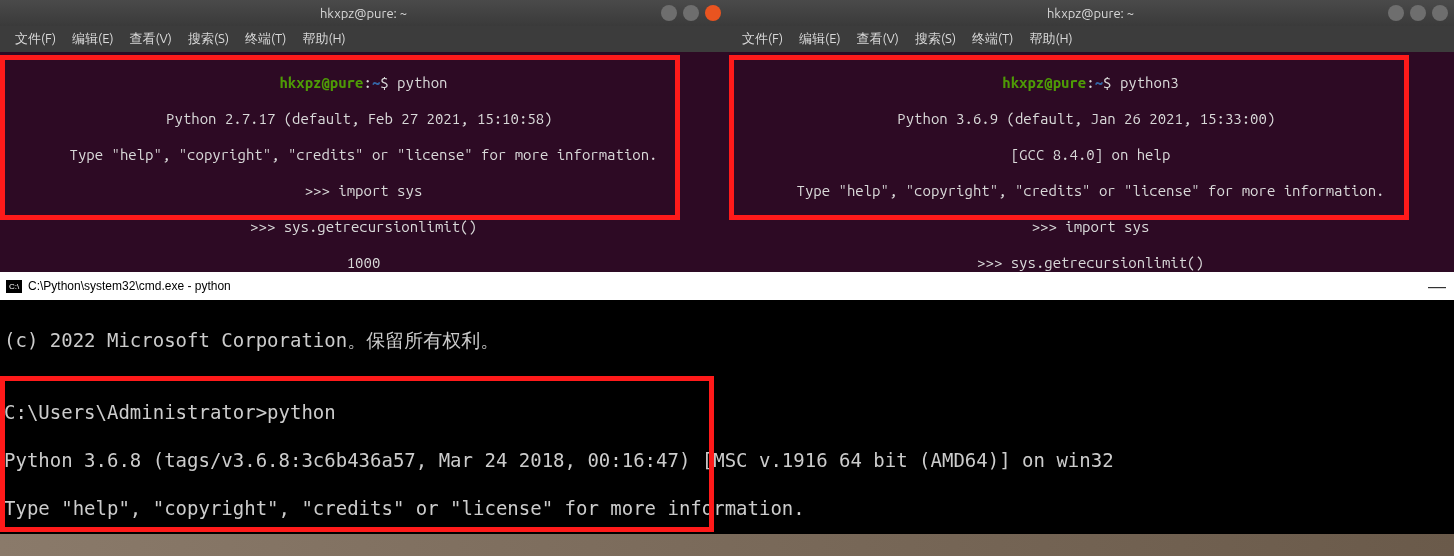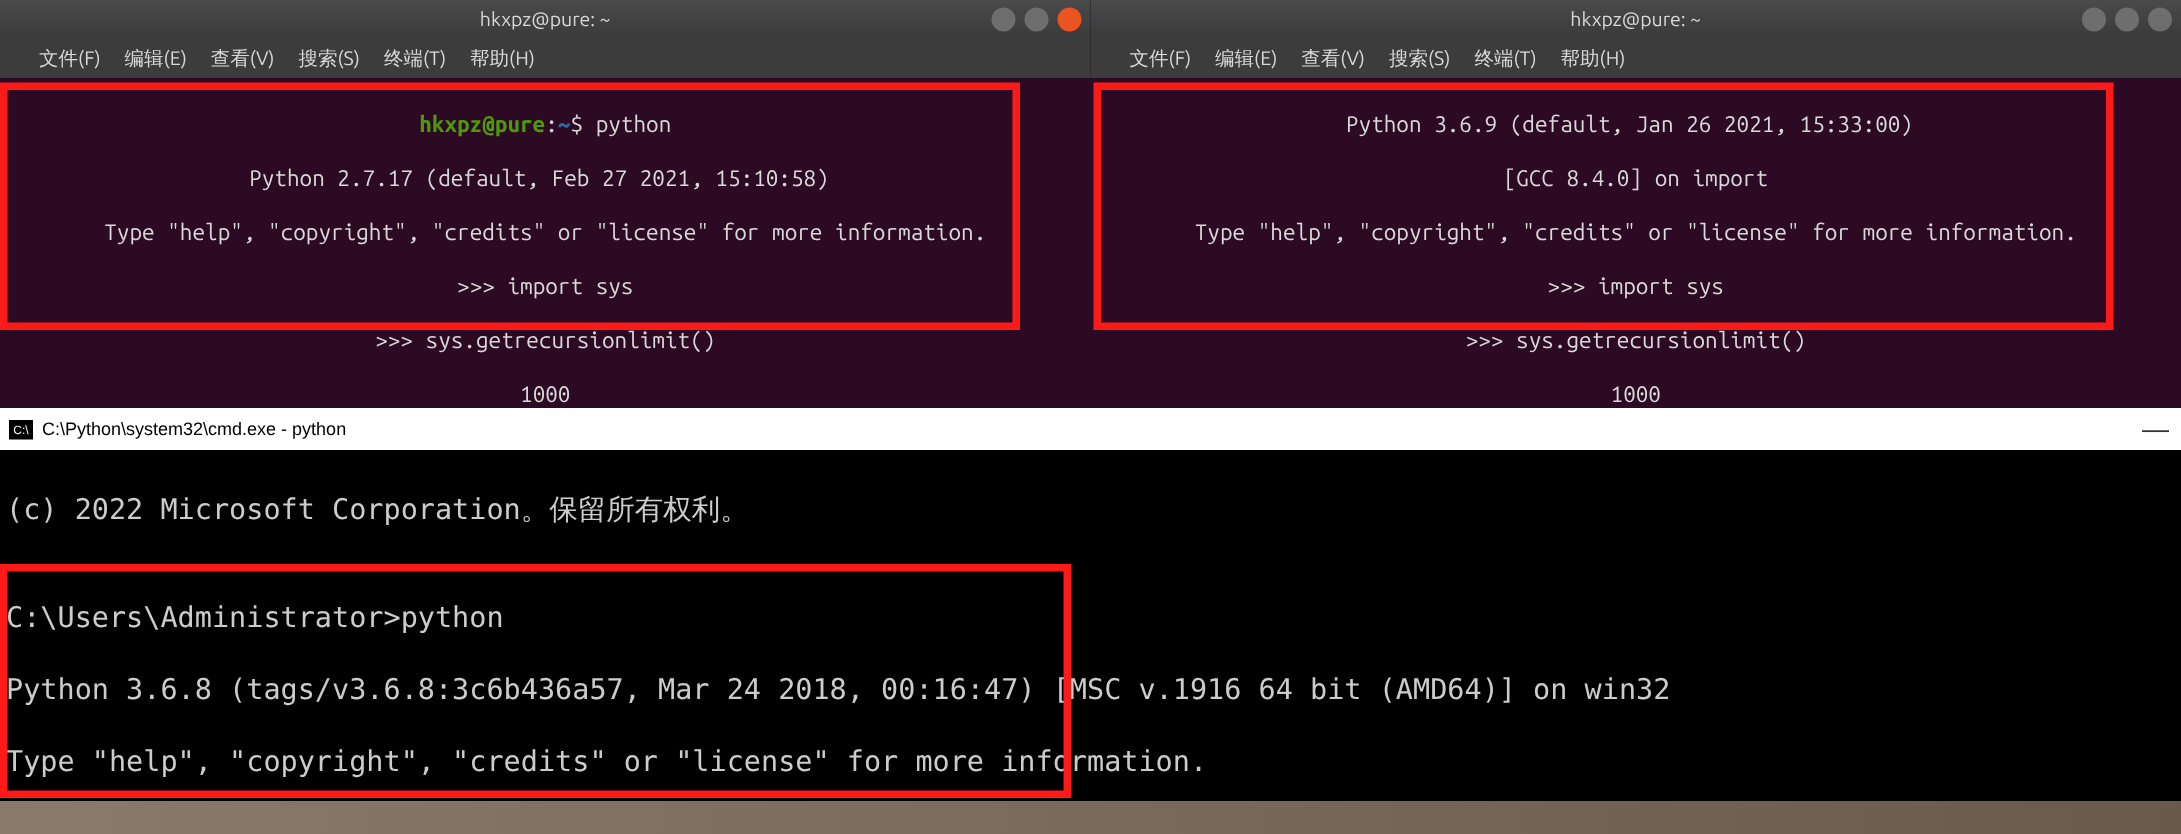--- a/index.html
+++ b/index.html
@@ -55,7 +55,7 @@
       background: #3c3c3c;
       display: flex;
       align-items: center;
-      padding: 0 20px;
+      padding: 0 9px;
       gap: 4px;
       color: #d8d8d8;
       font-size: 13px;

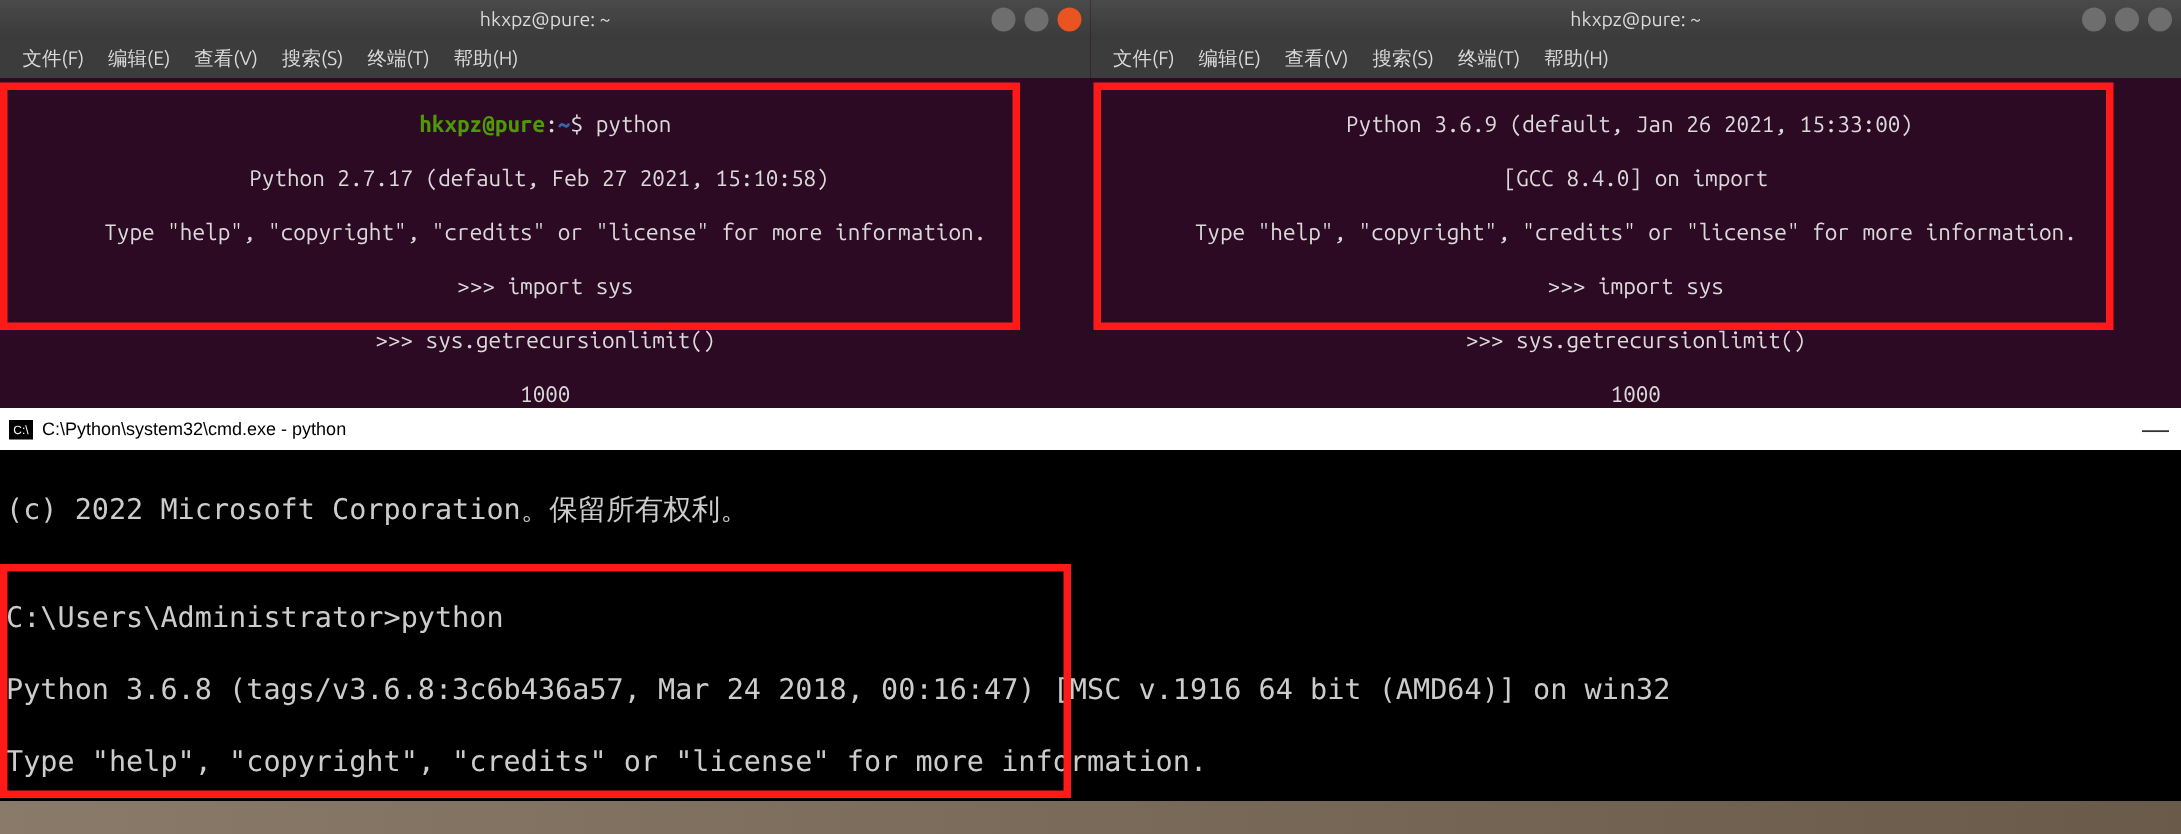--- a/index.html
+++ b/index.html
@@ -202,6 +202,7 @@
       <span class="menu-item">帮助(H)</span>
     </div>
     <div class="terminal-content">
+<div><span class="prompt-user">hkxpz@pure</span><span>:</span><span class="prompt-path">~</span><span>$ </span><span>python3</span></div>
 <div>Python 3.6.9 (default, Jan 26 2021, 15:33:00) </div>
 <div>[GCC 8.4.0] on import</div>
 <div>Type "help", "copyright", "credits" or "license" for more information.</div>

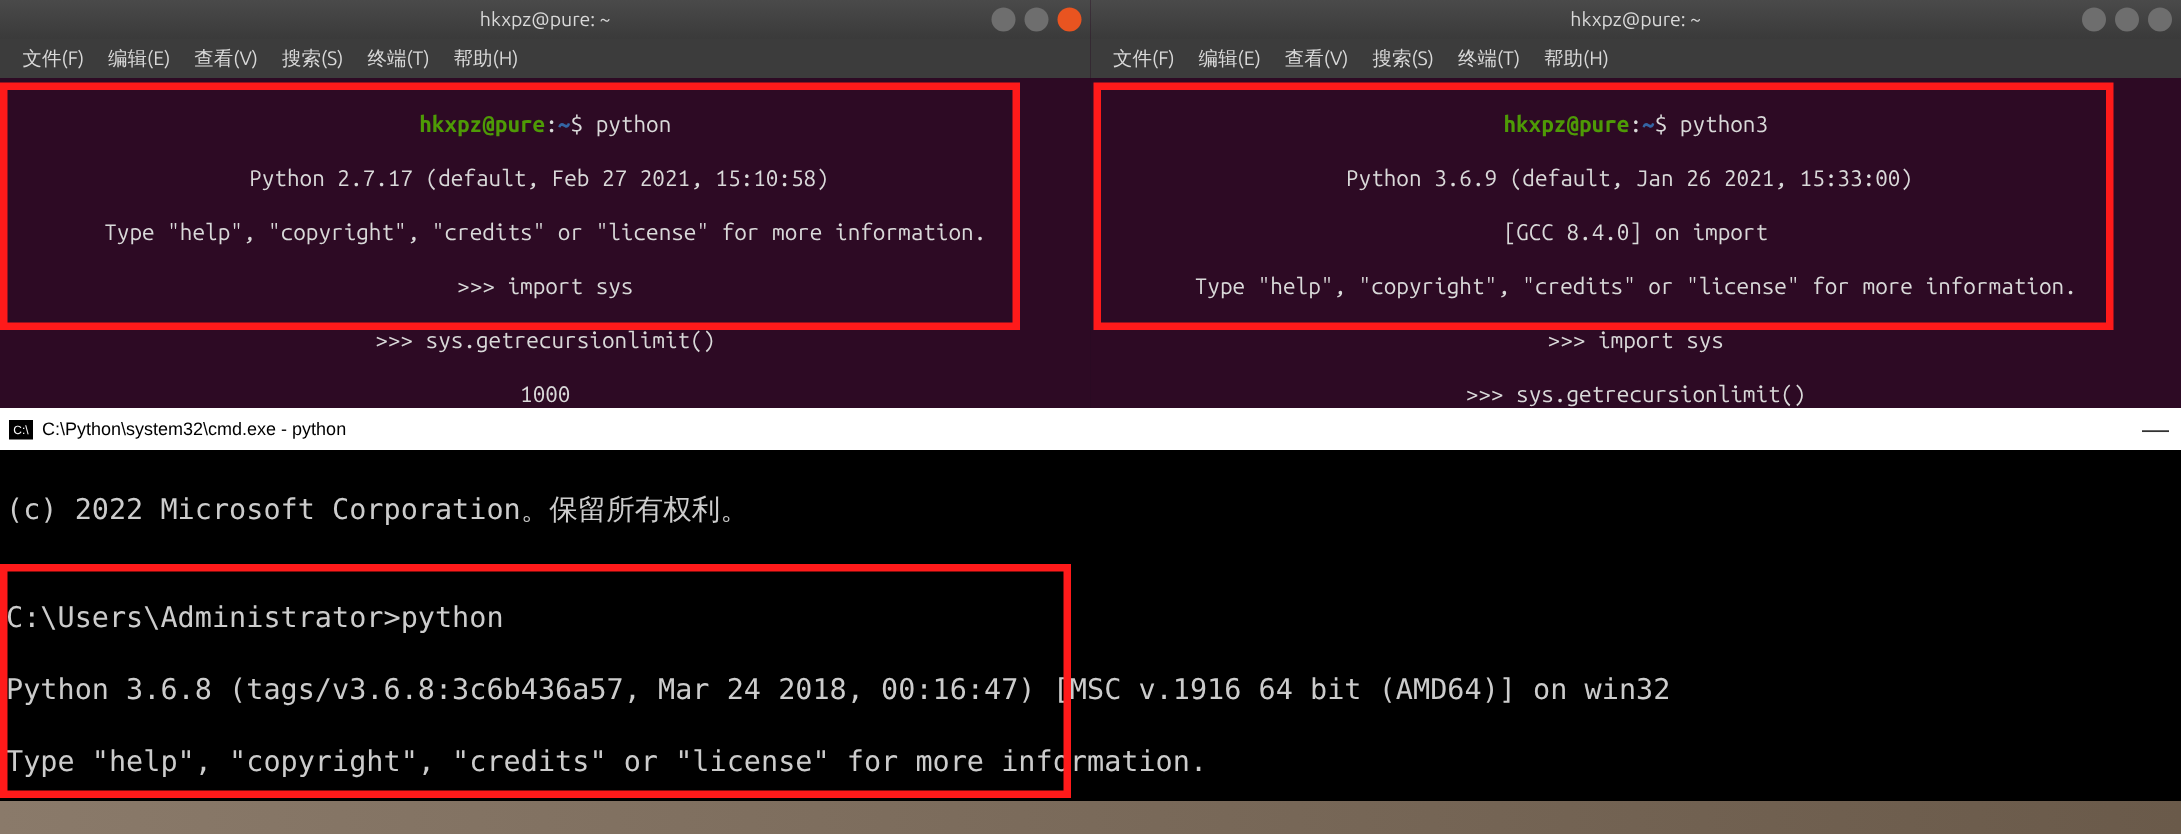--- a/index.html
+++ b/index.html
@@ -204,7 +204,7 @@
     <div class="terminal-content">
 <div><span class="prompt-user">hkxpz@pure</span><span>:</span><span class="prompt-path">~</span><span>$ </span><span>python3</span></div>
 <div>Python 3.6.9 (default, Jan 26 2021, 15:33:00) </div>
-<div>[GCC 8.4.0] on import</div>
+<div>[GCC 8.4.0] on help</div>
 <div>Type "help", "copyright", "credits" or "license" for more information.</div>
 <div>&gt;&gt;&gt; import sys</div>
 <div>&gt;&gt;&gt; sys.getrecursionlimit()</div>

